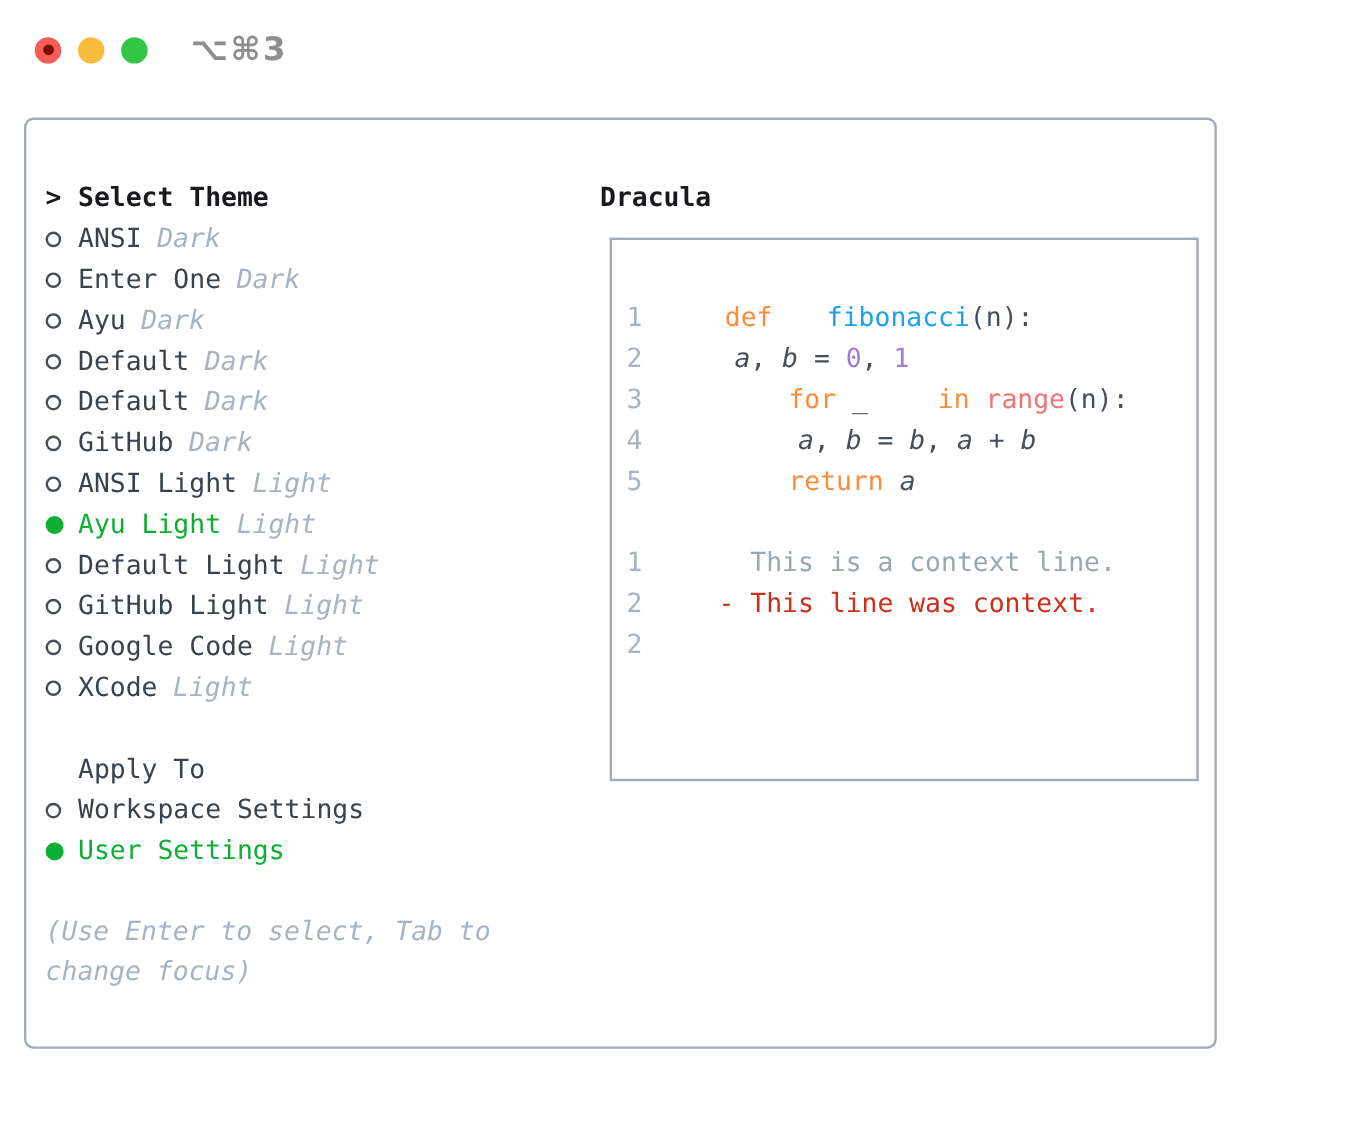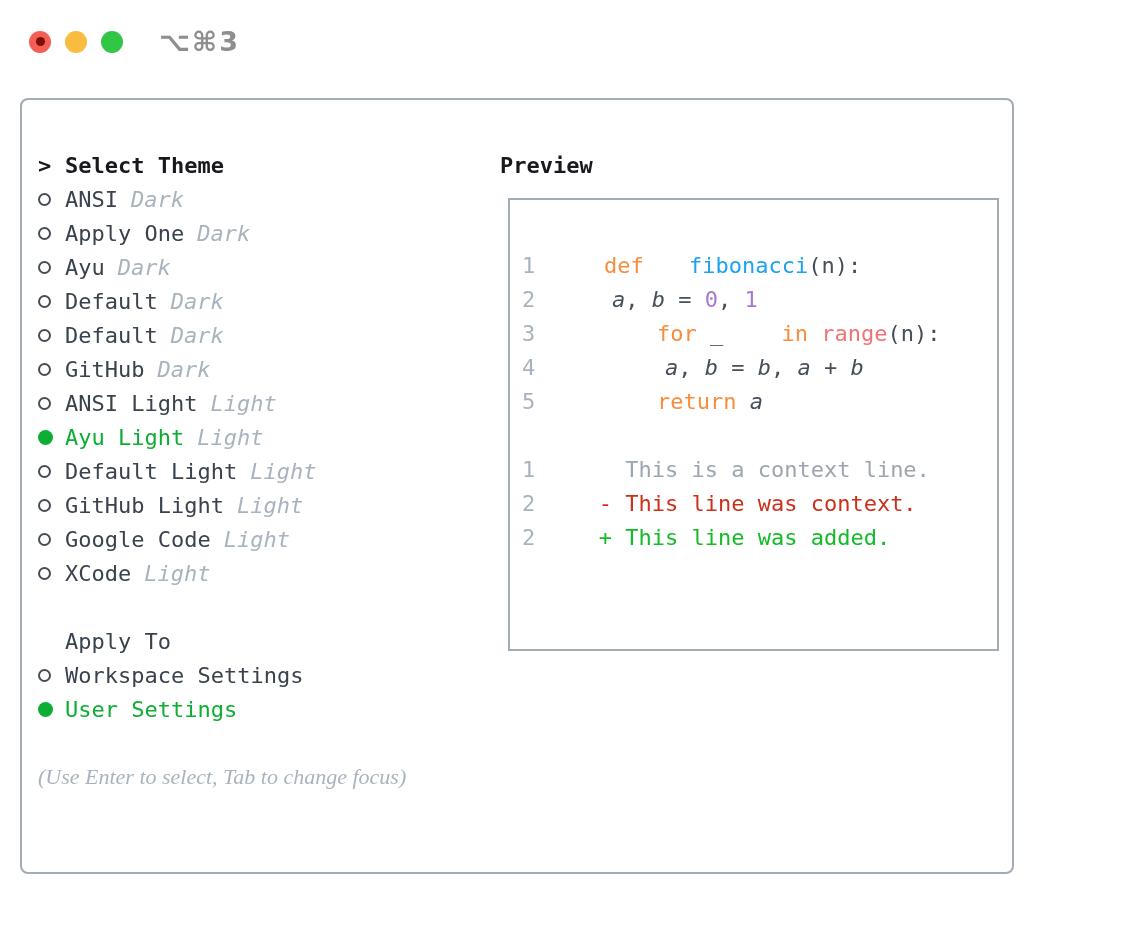--- a/index.html
+++ b/index.html
@@ -216,7 +216,7 @@
       <div class="hint">(Use Enter to select, Tab to change focus)</div>
     </div>
 
-    <div class="preview-header bold">Preview</div>
+    <div class="preview-header bold">Dracula</div>
 
     <div class="preview-box" id="preview-box">
         <div class="pline">

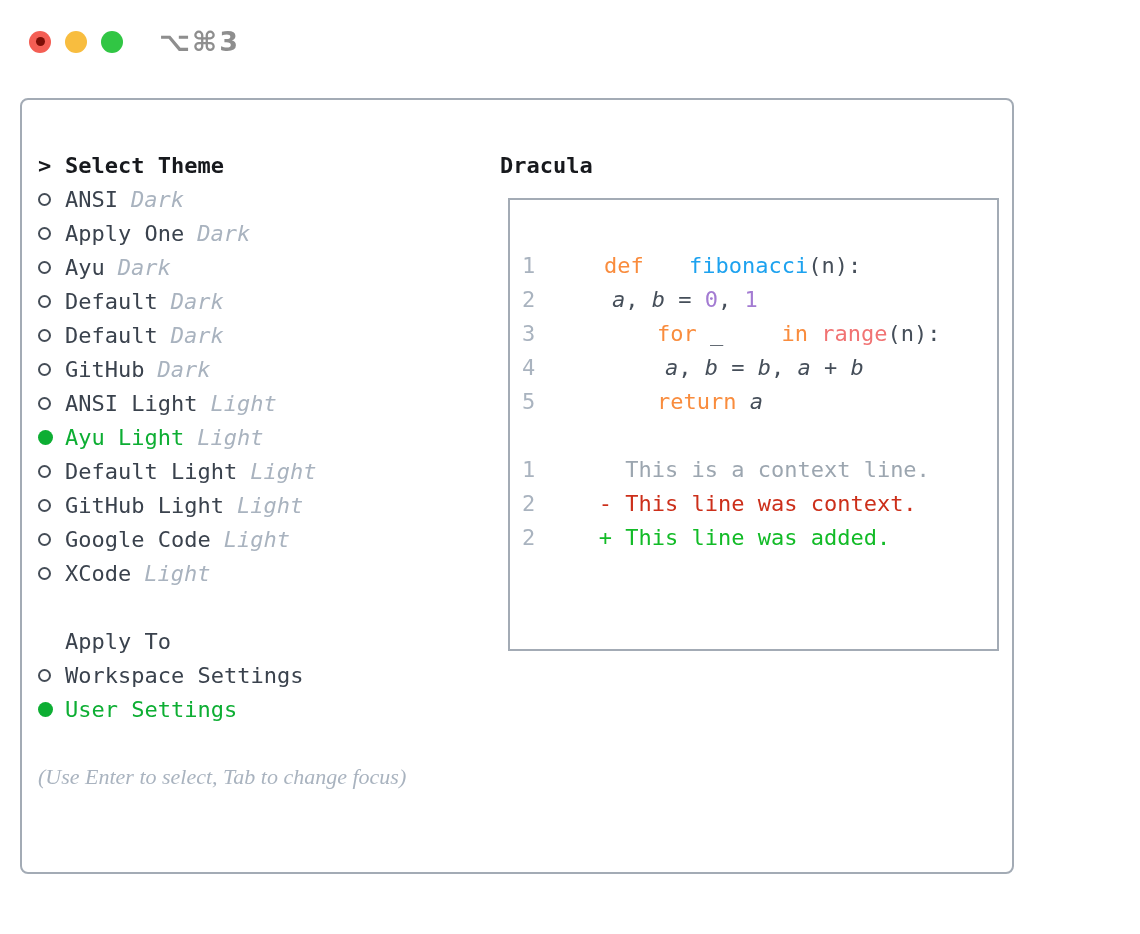--- a/index.html
+++ b/index.html
@@ -112,7 +112,7 @@
     <span class="marker">
               <span class="radio"></span>
             </span>
-    <span class="label">Apply One</span>
+    <span class="label">Enter One</span>
     <span class="suffix">Dark</span>
   </div>
           <div class="row option">

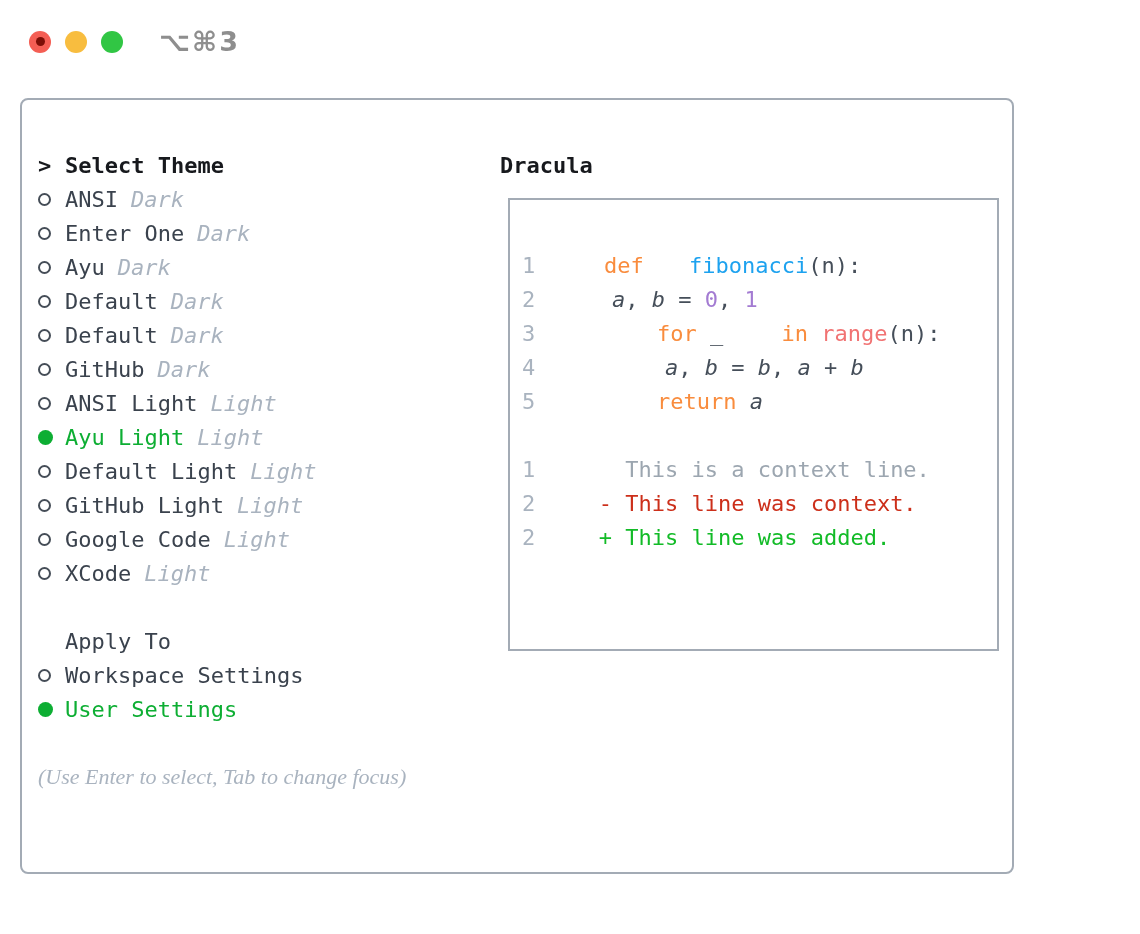--- a/index.html
+++ b/index.html
@@ -253,7 +253,6 @@
   </div>
         <div class="pline">
     <span class="ln">2</span>
-    <span class="lcontent"><span class="tok-added">   + This line was added.</span></span>
   </div>
       </div>
 

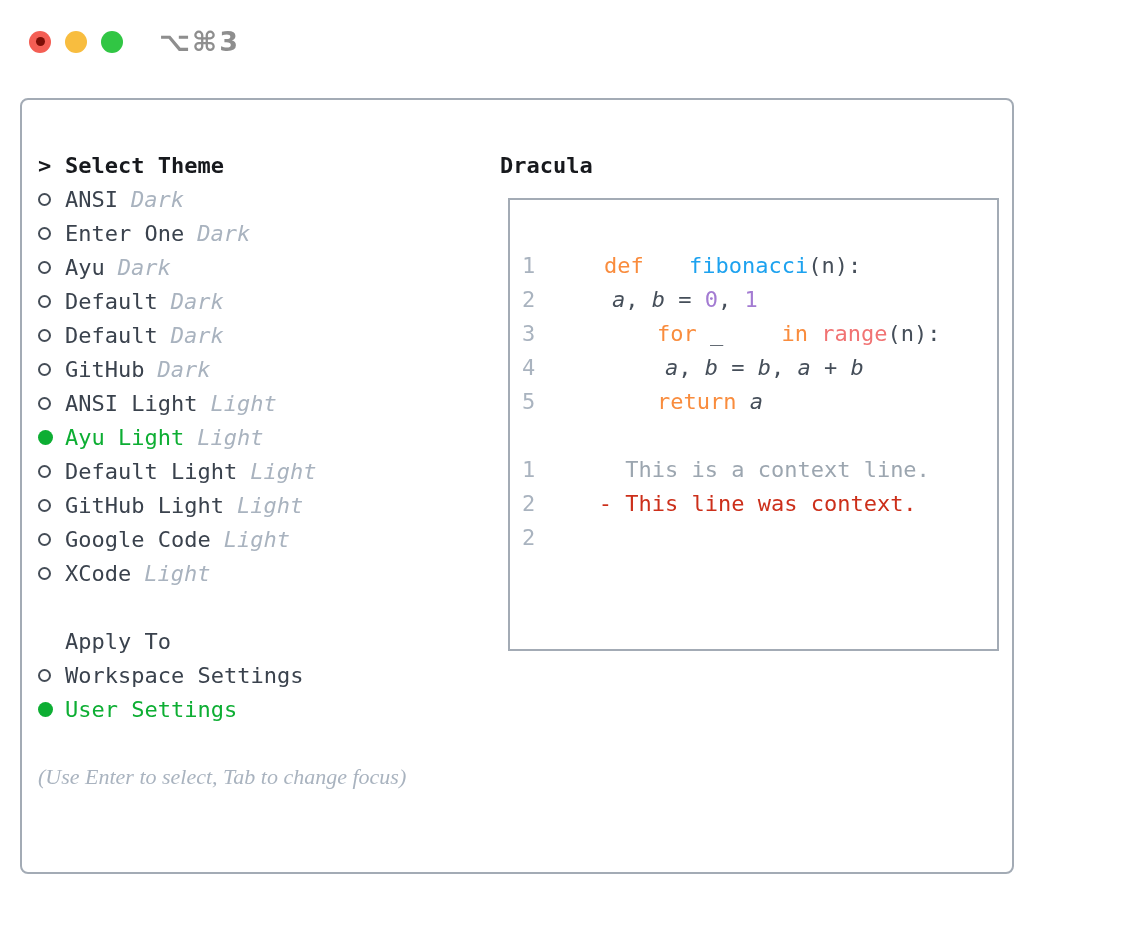--- a/index.html
+++ b/index.html
@@ -50,7 +50,7 @@
   .spacer{height:34px;}
   .hint{
     width:430px;font-size:22px;line-height:34px;
-    color:var(--muted);font-style:italic;white-space:normal;font-family:Liberation Serif, serif;
+    color:var(--muted);font-style:italic;white-space:normal;
   }
   
   .preview-header{

